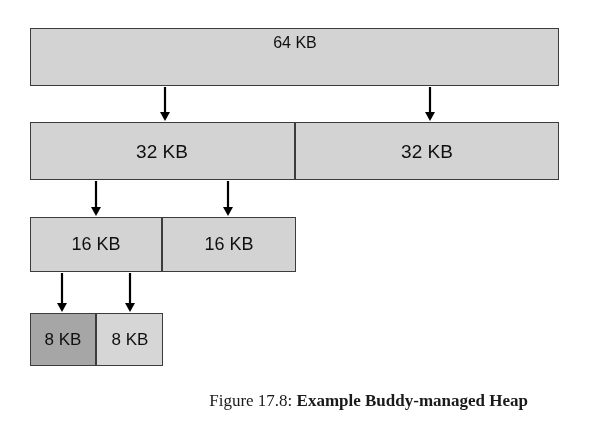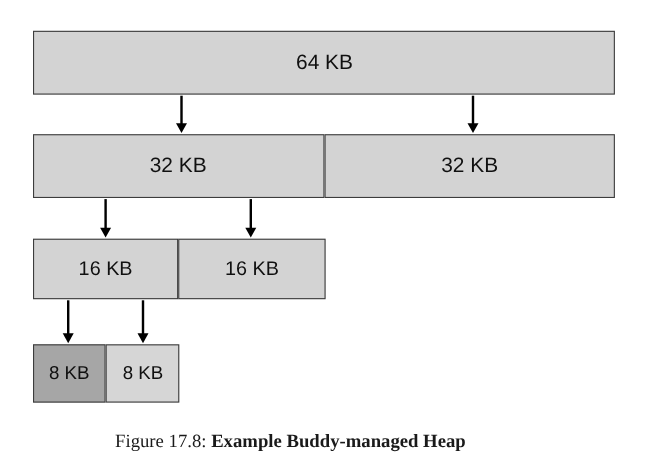--- a/index.html
+++ b/index.html
@@ -66,7 +66,7 @@
 
   <div id="blocks-layer">
       <div class="block" style="left: 30px; top: 28px; width: 529px; height: 58px; background: rgb(211, 211, 211);"></div>
-      <div class="block-label" style="font-size: 19px; left: 295px; top: 57px; transform: translate(-50%, -50%);">64 KB</div>
+      <div class="block-label" style="font-size: 16px; left: 295px; top: 43px; transform: translate(-50%, -50%);">64 KB</div>
       <div class="block" style="left: 30px; top: 122px; width: 265px; height: 58px; background: rgb(211, 211, 211);"></div>
       <div class="block-label" style="font-size: 19px; left: 162px; top: 151px; transform: translate(-50%, -50%);">32 KB</div>
       <div class="block" style="left: 295px; top: 122px; width: 264px; height: 58px; background: rgb(211, 211, 211);"></div>

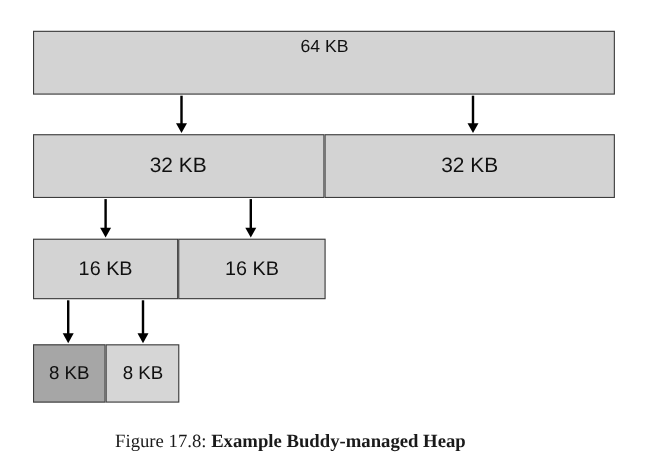--- a/index.html
+++ b/index.html
@@ -47,7 +47,7 @@
     position: absolute;
     left: 0;
     width: 528px;
-    text-align: center;
+    text-align: right;
     font-family: "Liberation Serif", serif;
     color: #1a1a1a;
     white-space: nowrap;

